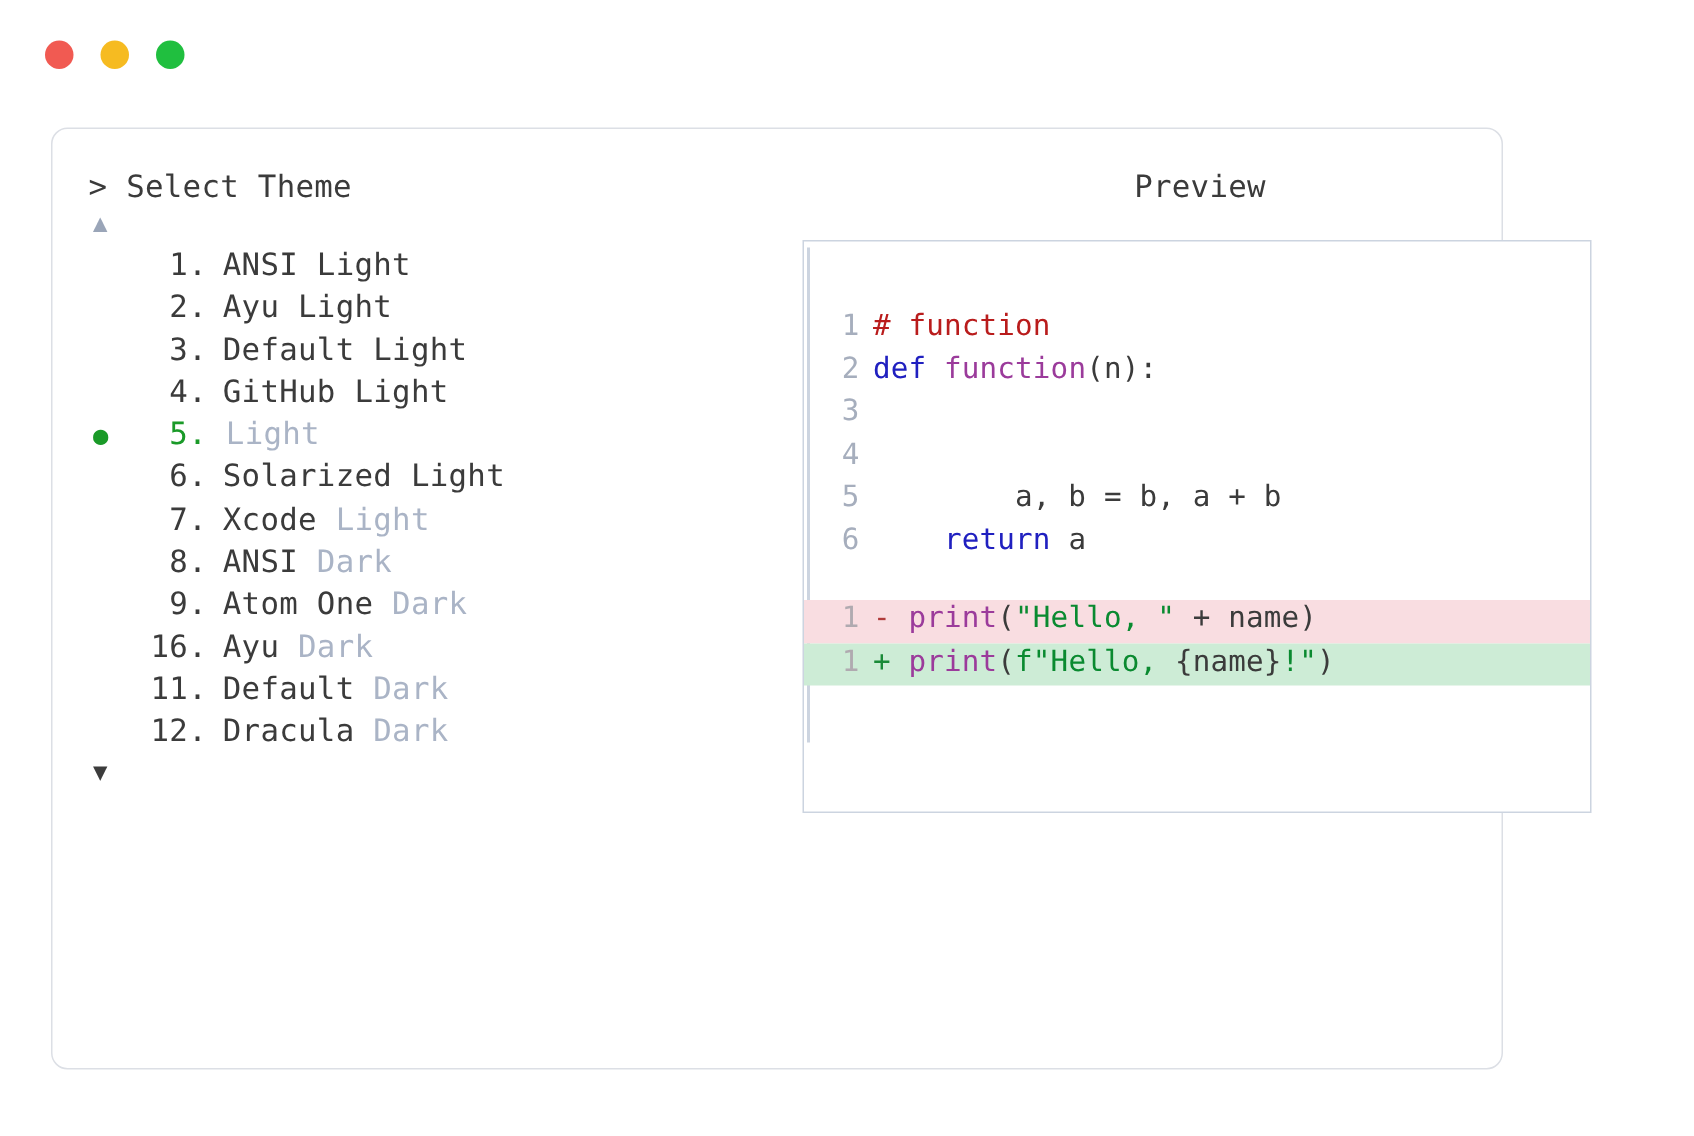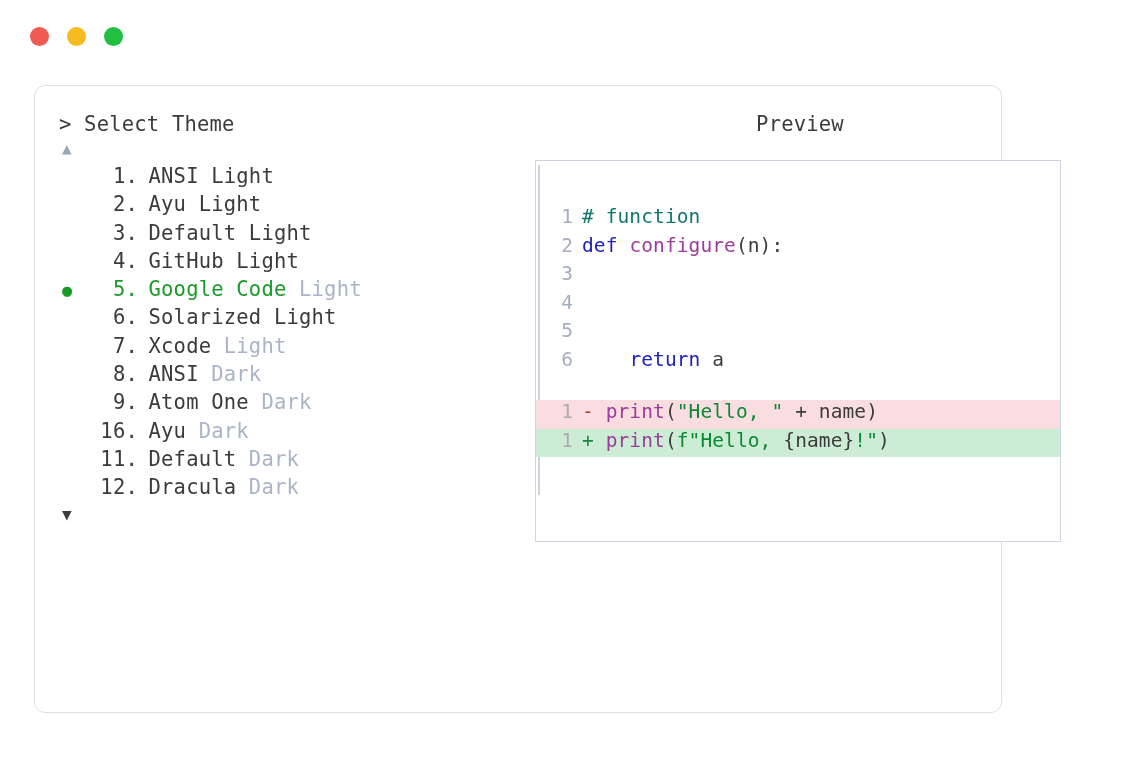--- a/index.html
+++ b/index.html
@@ -175,7 +175,7 @@
   .blank-line { height: 24px; }
 
   
-  .t-comment { color: #0f766e; margin-top: 36px; }
+  .t-comment { color: #b91c1c; margin-top: 36px; }
   .t-kw      { color: #2020c0; }
   .t-fn      { color: #9b3b9b; }
   .t-num     { color: #1a8a8a; }

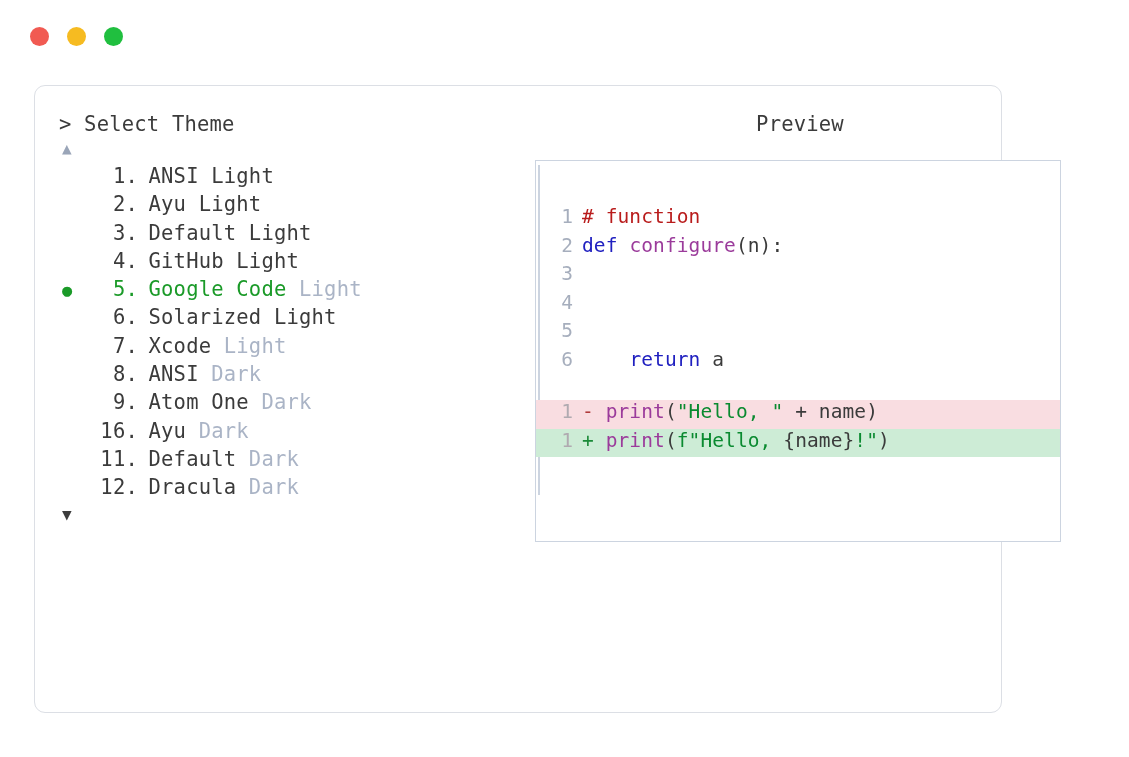--- a/index.html
+++ b/index.html
@@ -231,7 +231,7 @@
         <div class="gutter-bar"></div>
         <div id="code-lines">
             <div class="code-line"><span class="ln">1</span><span class="code-text"><span class="t-comment"># function</span></span></div>
-            <div class="code-line"><span class="ln">2</span><span class="code-text"><span class="t-kw">def </span><span class="t-fn">configure</span><span class="t-plain">(n):</span></span></div>
+            <div class="code-line"><span class="ln">2</span><span class="code-text"><span class="t-kw">def </span><span class="t-fn">function</span><span class="t-plain">(n):</span></span></div>
             <div class="code-line"><span class="ln">3</span></div>
             <div class="code-line"><span class="ln">4</span></div>
             <div class="code-line"><span class="ln">5</span></div>

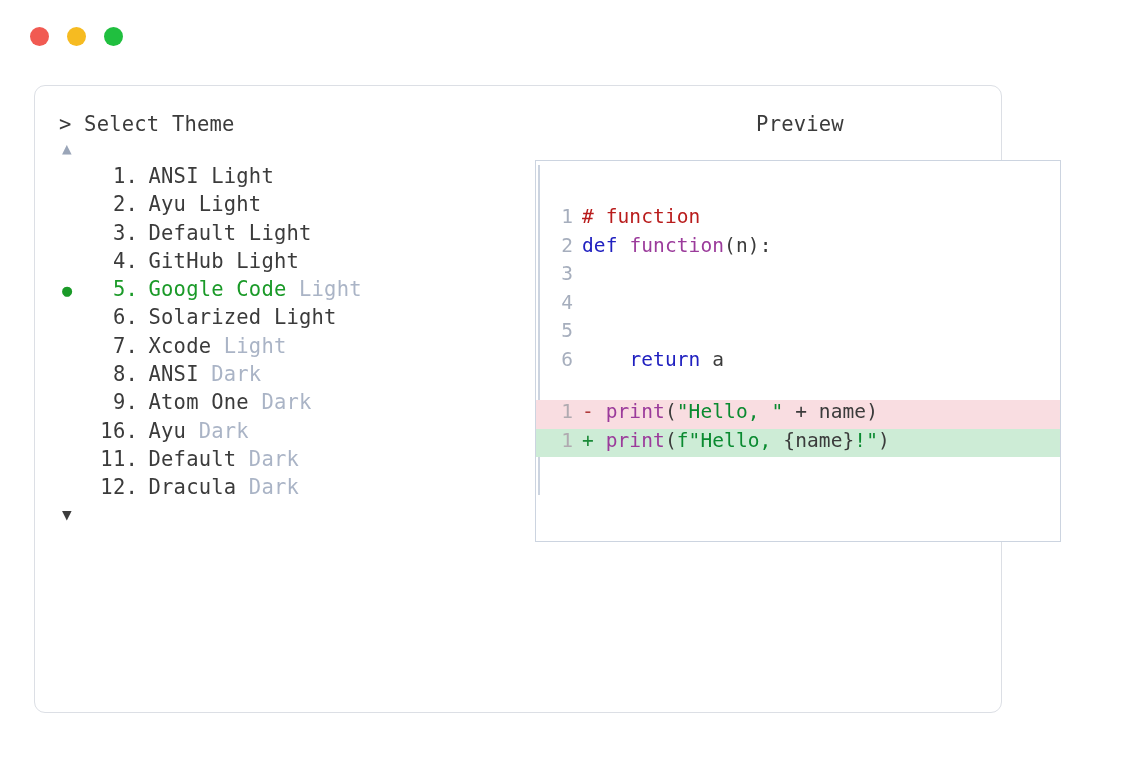--- a/index.html
+++ b/index.html
@@ -211,7 +211,7 @@
         <div class="theme-row"><span class="bullet-cell"></span><span class="num-cell">2.</span><span class="name-cell">Ayu</span><span class="suffix"> Light</span></div>
         <div class="theme-row"><span class="bullet-cell"></span><span class="num-cell">3.</span><span class="name-cell">Default</span><span class="suffix"> Light</span></div>
         <div class="theme-row"><span class="bullet-cell"></span><span class="num-cell">4.</span><span class="name-cell">GitHub</span><span class="suffix"> Light</span></div>
-        <div class="theme-row selected"><span class="bullet-cell">●</span><span class="num-cell">5.</span><span class="name-cell">Google Code</span><span class="suffix"> Light</span></div>
+        <div class="theme-row selected"><span class="bullet-cell">●</span><span class="num-cell">5.</span><span class="suffix"> Light</span></div>
         <div class="theme-row"><span class="bullet-cell"></span><span class="num-cell">6.</span><span class="name-cell">Solarized</span><span class="suffix"> Light</span></div>
         <div class="theme-row muted-suffix"><span class="bullet-cell"></span><span class="num-cell">7.</span><span class="name-cell">Xcode</span><span class="suffix"> Light</span></div>
         <div class="theme-row muted-suffix"><span class="bullet-cell"></span><span class="num-cell">8.</span><span class="name-cell">ANSI</span><span class="suffix"> Dark</span></div>

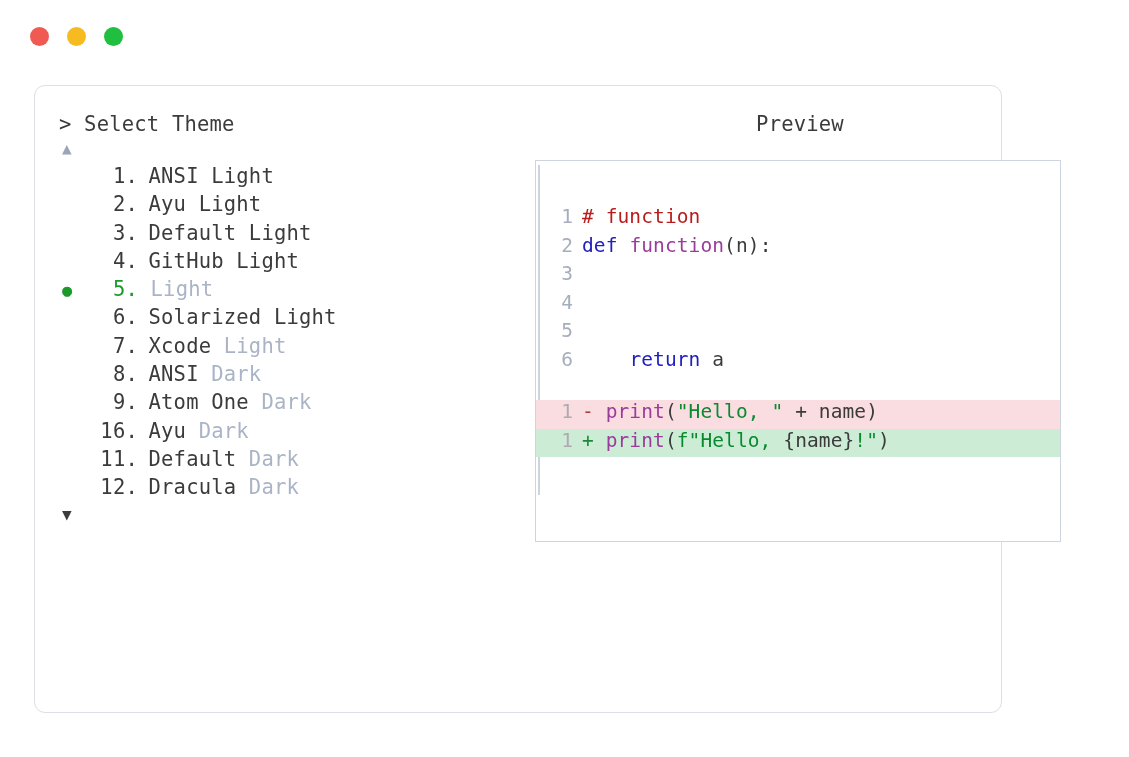--- a/index.html
+++ b/index.html
@@ -234,7 +234,7 @@
             <div class="code-line"><span class="ln">2</span><span class="code-text"><span class="t-kw">def </span><span class="t-fn">function</span><span class="t-plain">(n):</span></span></div>
             <div class="code-line"><span class="ln">3</span></div>
             <div class="code-line"><span class="ln">4</span></div>
-            <div class="code-line"><span class="ln">5</span></div>
+            <div class="code-line"><span class="ln">5</span><span class="code-text"><span class="t-plain">        a, b = b, a + b</span></span></div>
             <div class="code-line"><span class="ln">6</span><span class="code-text"><span class="t-plain">    </span><span class="t-kw">return</span><span class="t-plain"> a</span></span></div>
           </div>
         <div class="blank-line"></div>

